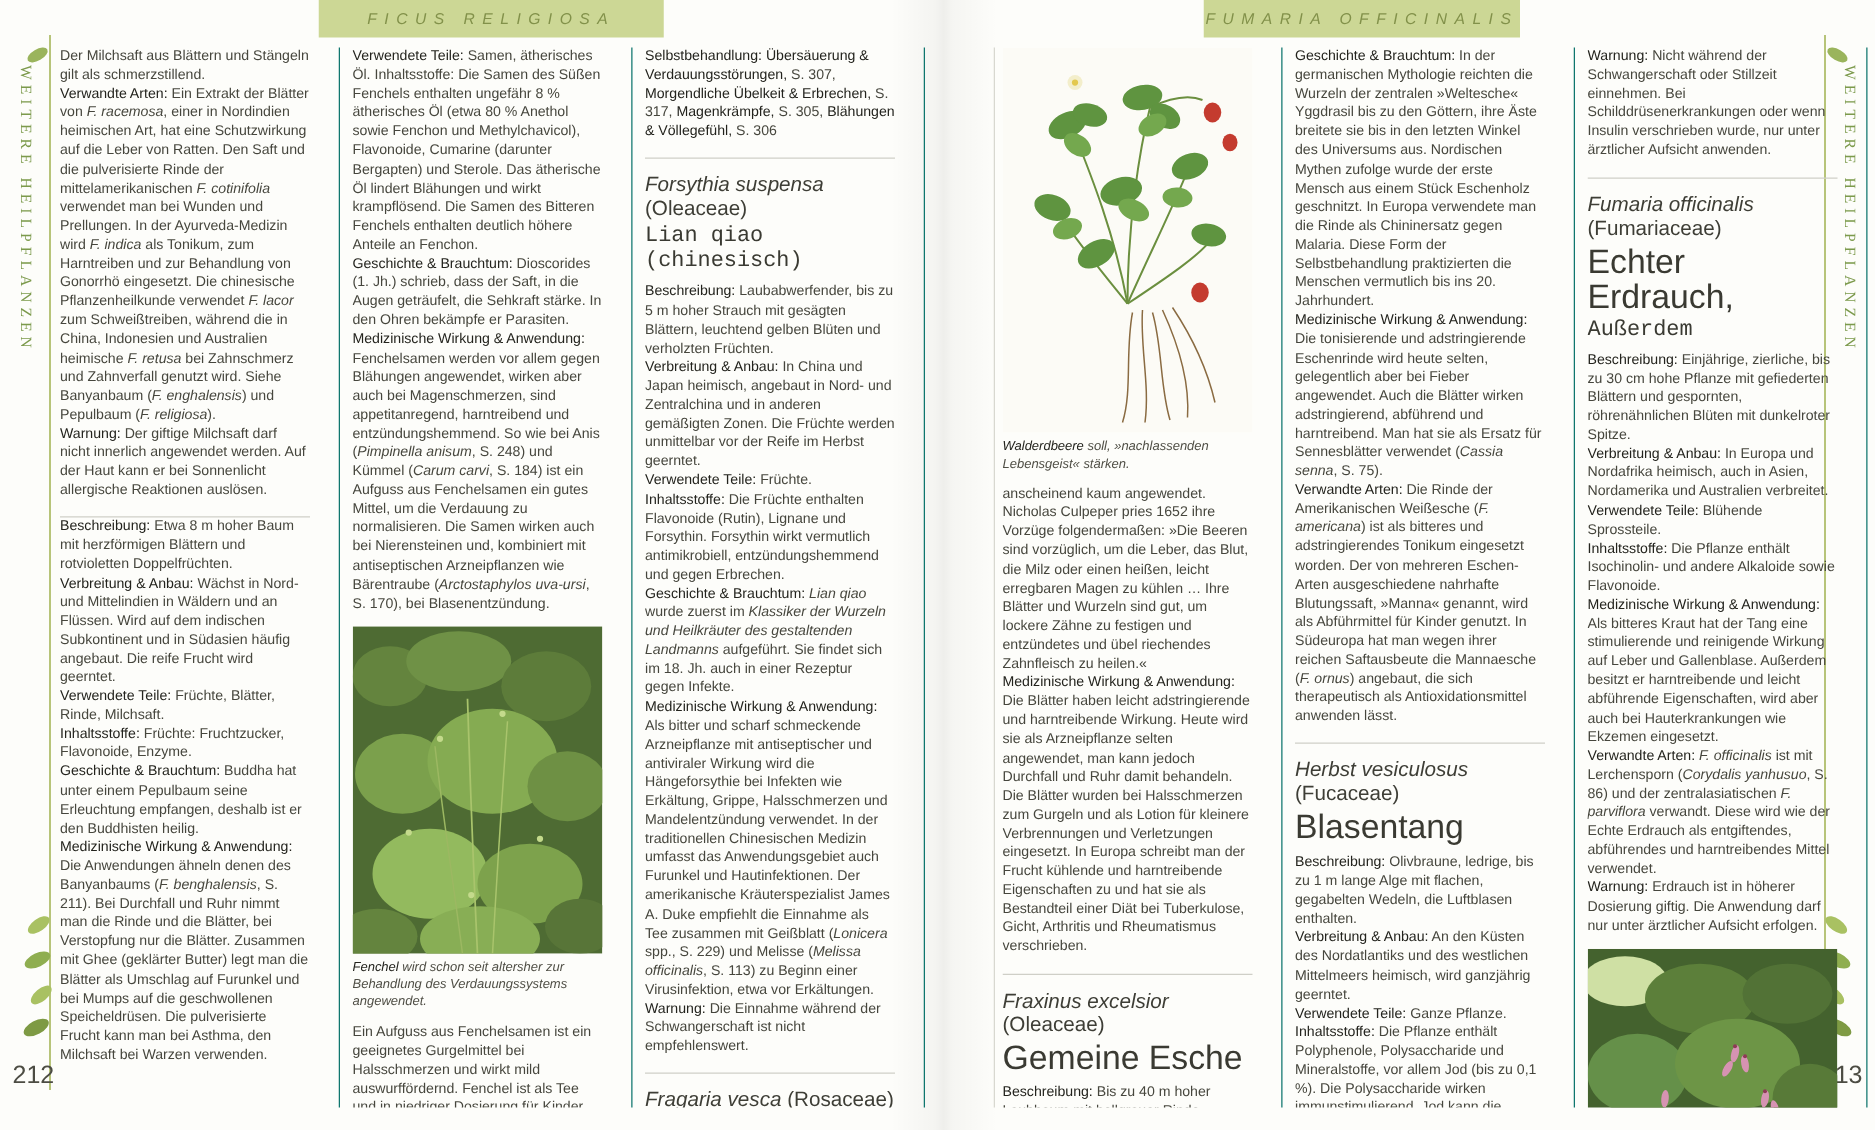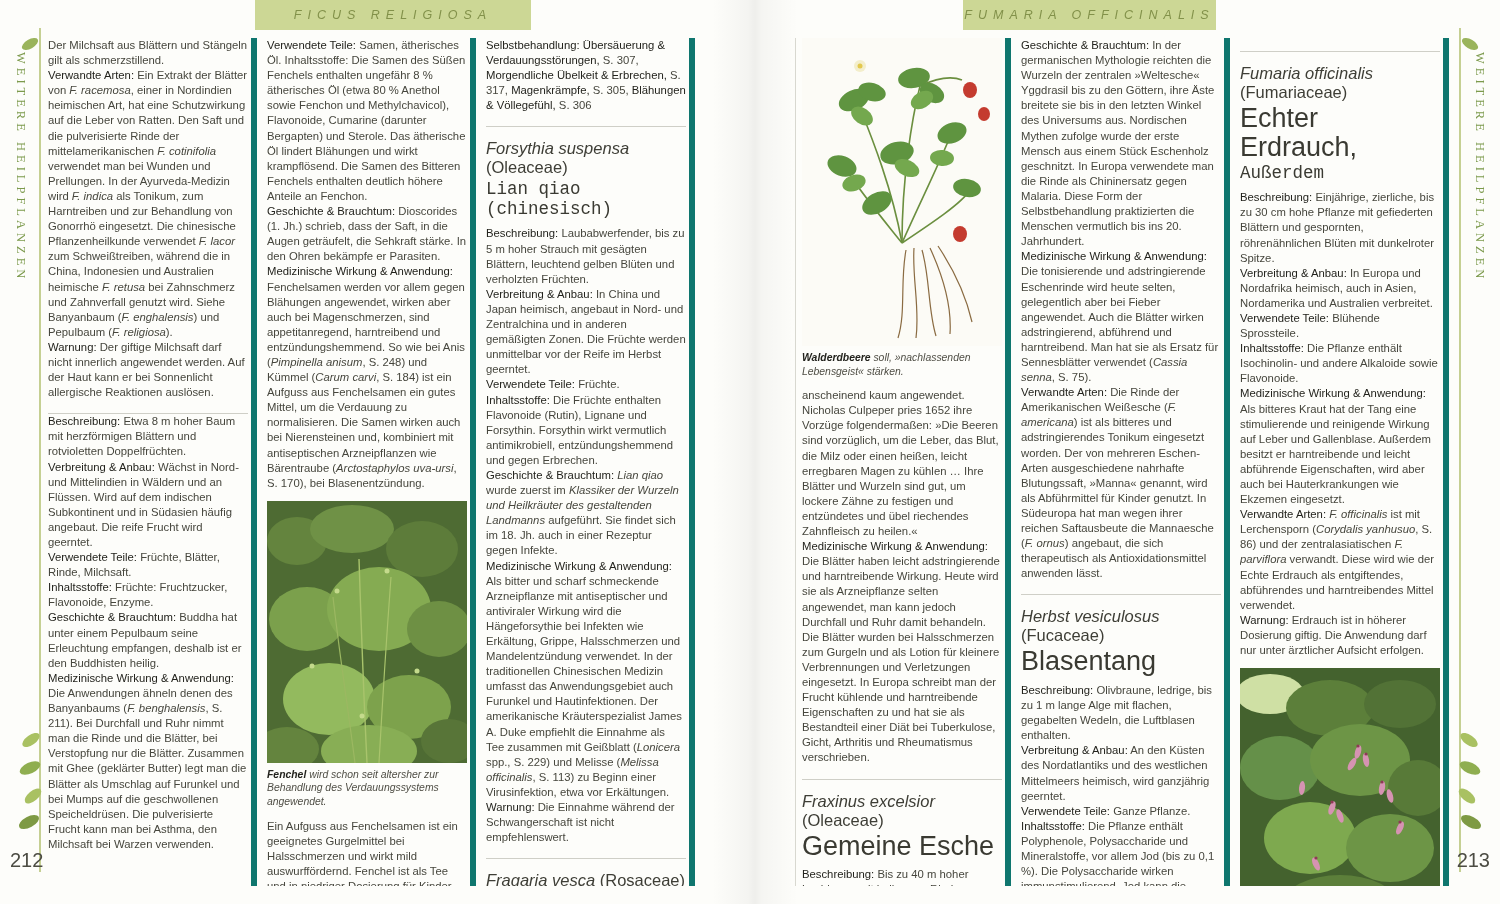--- a/index.html
+++ b/index.html
@@ -13,7 +13,7 @@
   .columns{position:absolute;top:38px;display:flex;align-items:flex-start;}
   .columns-left{left:48px;}
   .columns-right{left:795px;border-left:1px solid #d8d8d0;padding-left:6px;}
-  .col{width:200px;height:848px;overflow:hidden;padding-right:3px;margin-right:10px;border-right:6px solid #0f766e;}
+  .col{width:200px;height:848px;overflow:hidden;padding-right:23px;margin-right:10px;border-right:1px solid #0f766e;}
   .para{margin:0;font-size:11.3px;line-height:15.1px;color:#46463d;}
   .r-n{font-style:normal;}
   .r-b{font-weight:normal;color:#23231d;text-align:right;}

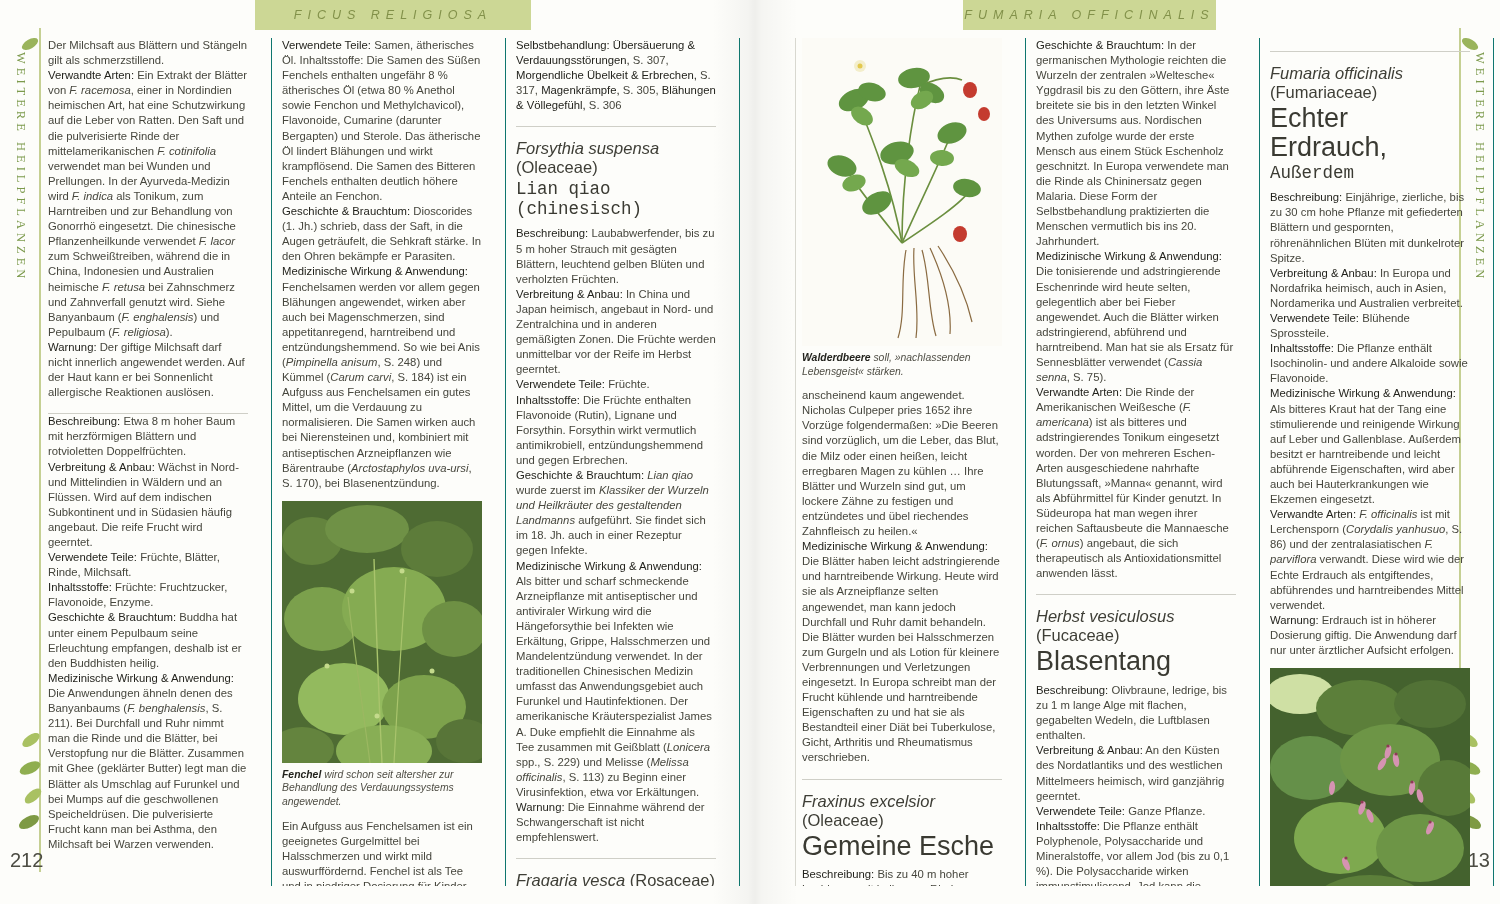--- a/index.html
+++ b/index.html
@@ -215,6 +215,7 @@
       <p class="para"><span class="r-b">Inhaltsstoffe: </span><span class="r-n">Die Pflanze enthält Polyphenole, Polysaccharide und Mineralstoffe, vor allem Jod (bis zu 0,1 %). Die Polysaccharide wirken immunstimulierend. Jod kann die Schilddrüsentätigkeit anregen.</span></p>
     </div>
     <div class="col">
+      <p class="para"><span class="r-b">Warnung: </span><span class="r-n">Nicht während der Schwangerschaft oder Stillzeit einnehmen. Bei Schilddrüsenerkrankungen oder wenn Insulin verschrieben wurde, nur unter ärztlicher Aufsicht anwenden.</span></p>
       <hr>
       <div class="species">
         <div class="latin"><span class="r-i">Fumaria officinalis </span><span>(Fumariaceae)</span></div>

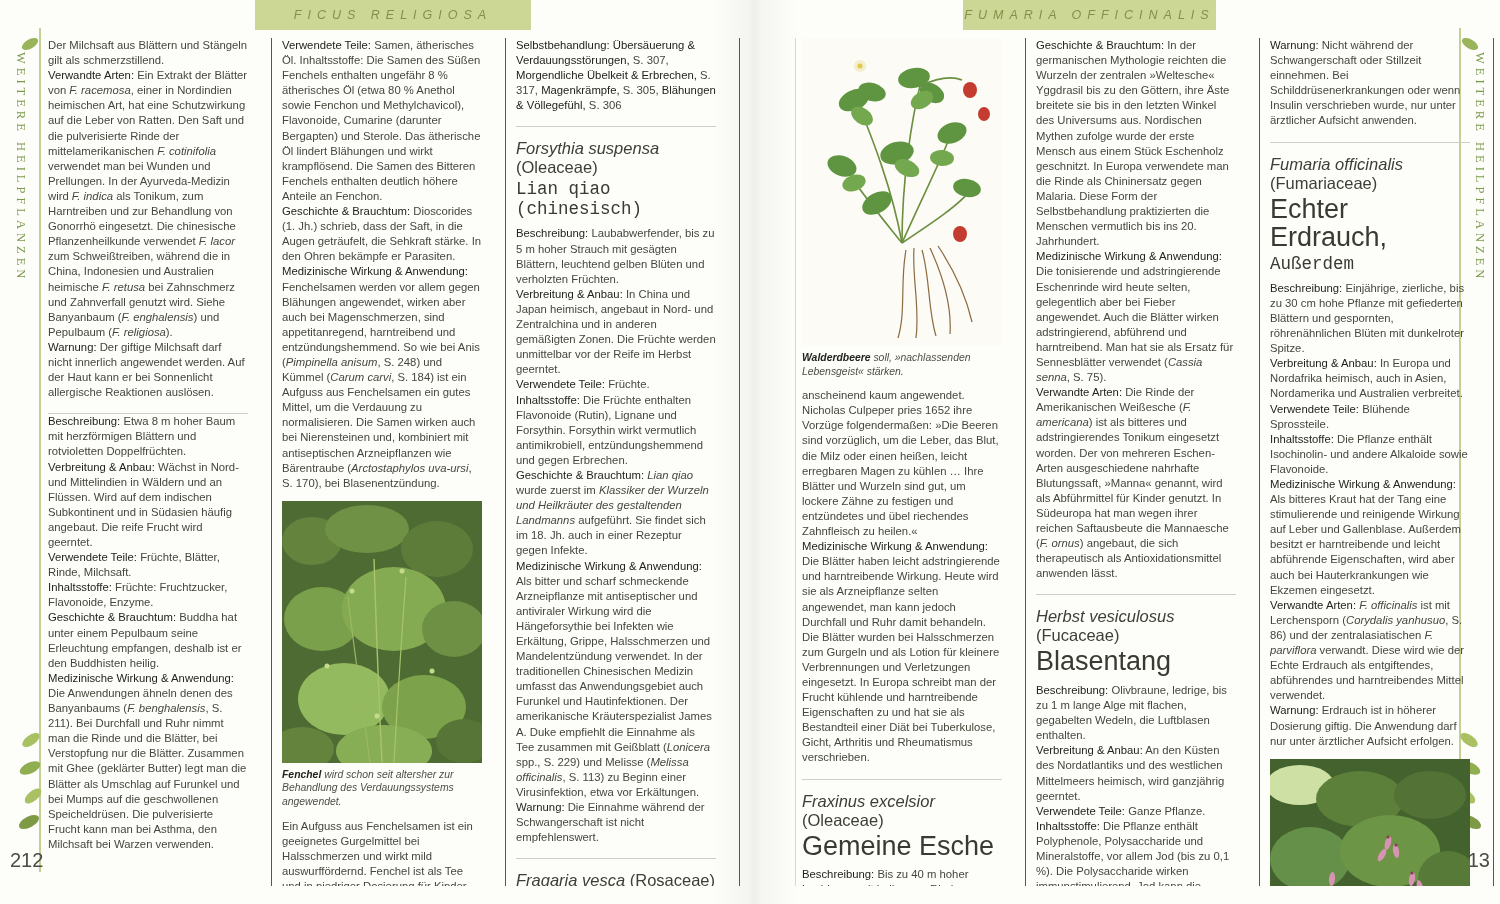--- a/index.html
+++ b/index.html
@@ -18,7 +18,7 @@
   .r-n{font-style:normal;}
   .r-b{font-weight:normal;color:#23231d;text-align:right;}
   .r-i{font-style:italic;}
-  .r-bi{font-weight:bold;font-style:italic;color:#23231d;}
+  .r-bi{font-weight:normal;font-style:italic;color:#23231d;}
   hr{border:none;border-top:1px solid #cfcfc7;margin:13px 0 0 0;}
   .species{margin:12px 0 7px 0;}
   .latin{font-size:16.5px;color:#3e3e36;margin-bottom:2px;}

